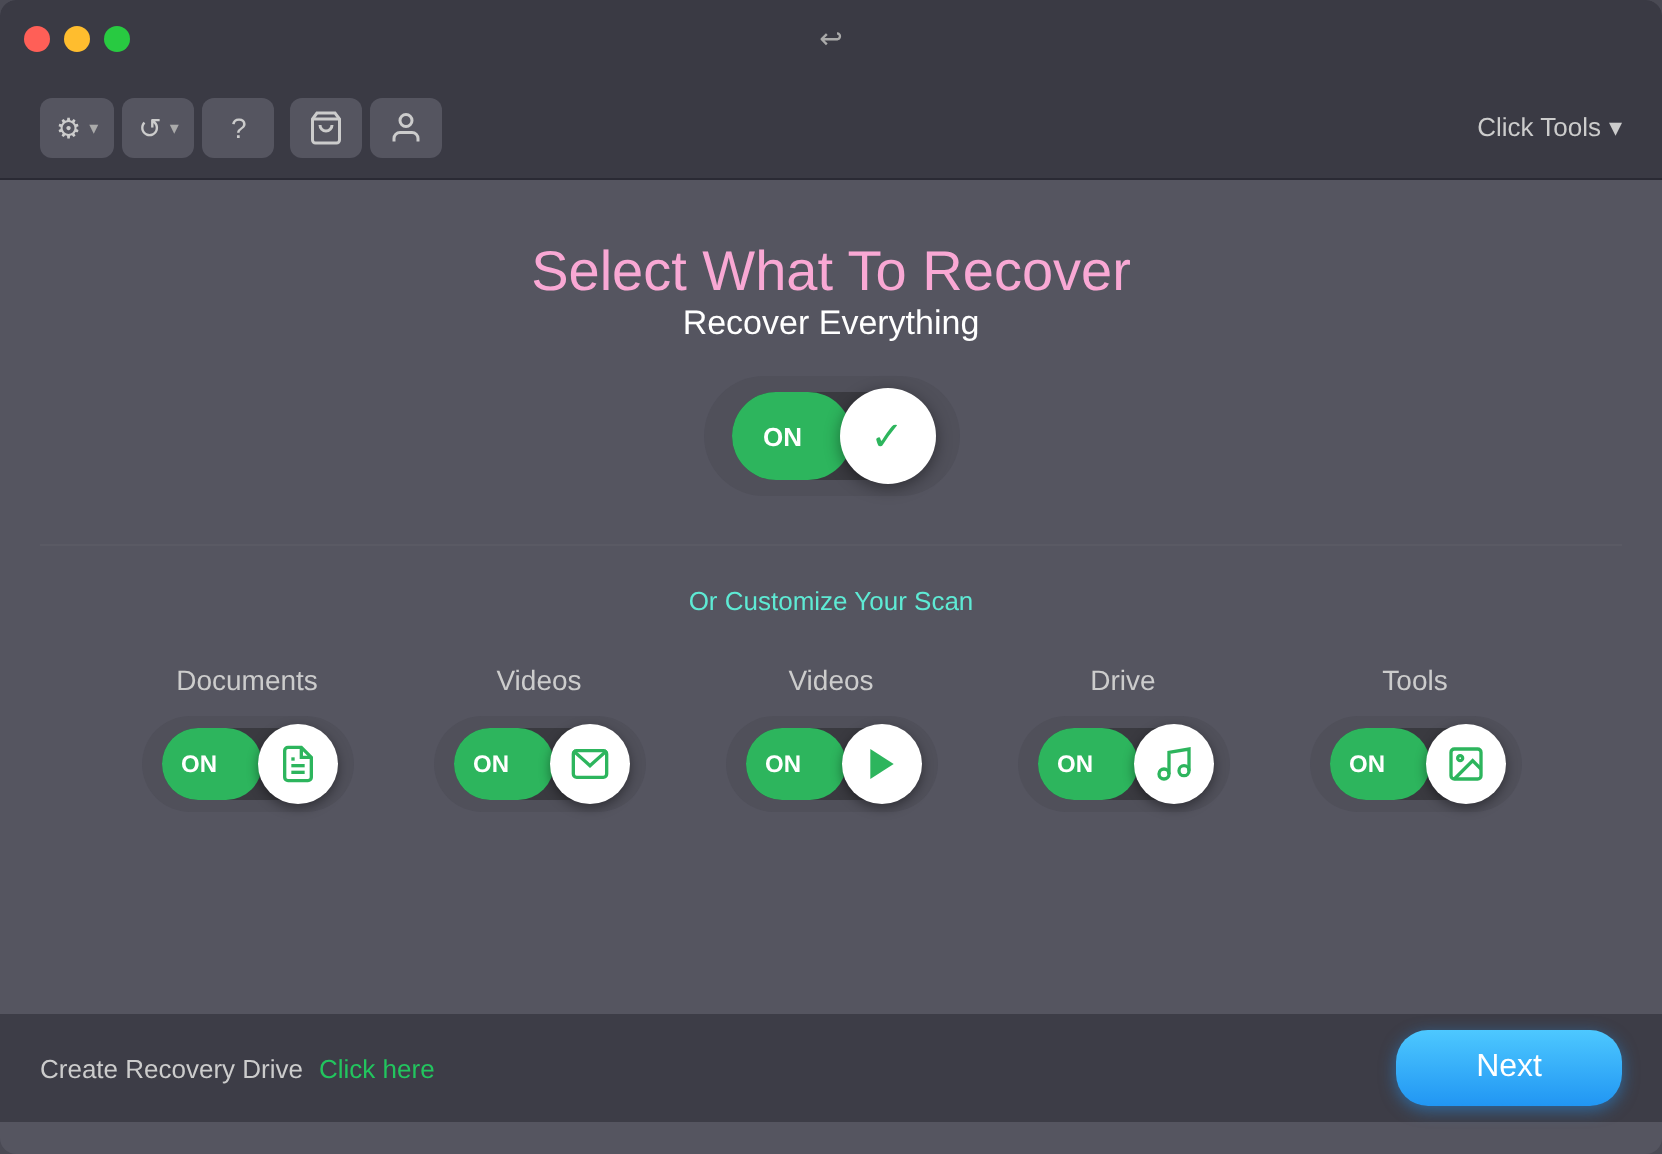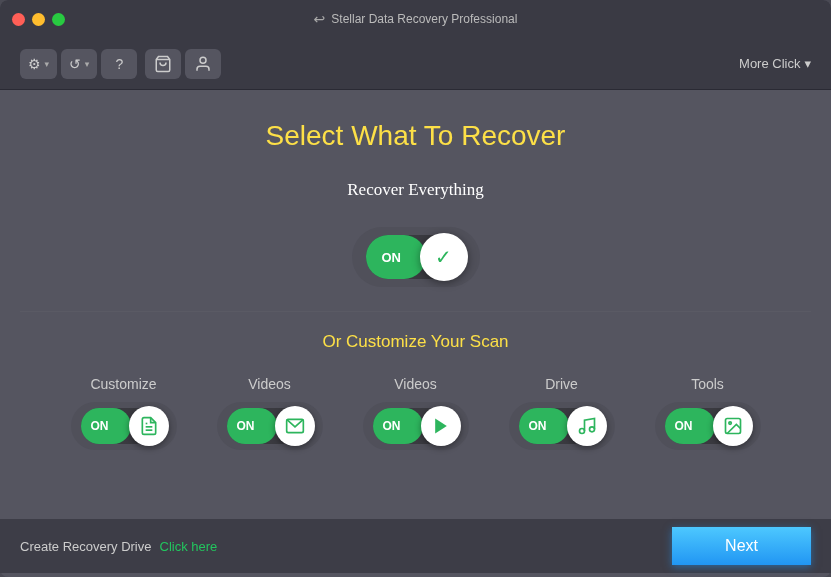--- a/index.html
+++ b/index.html
@@ -356,7 +356,6 @@
     </div>
     <div class="title-bar-center">
       <span style="color:#aaa; font-size:14px;">↩</span>
-      <span>Stellar Data Recovery Professional</span>
     </div>
   </div>
 

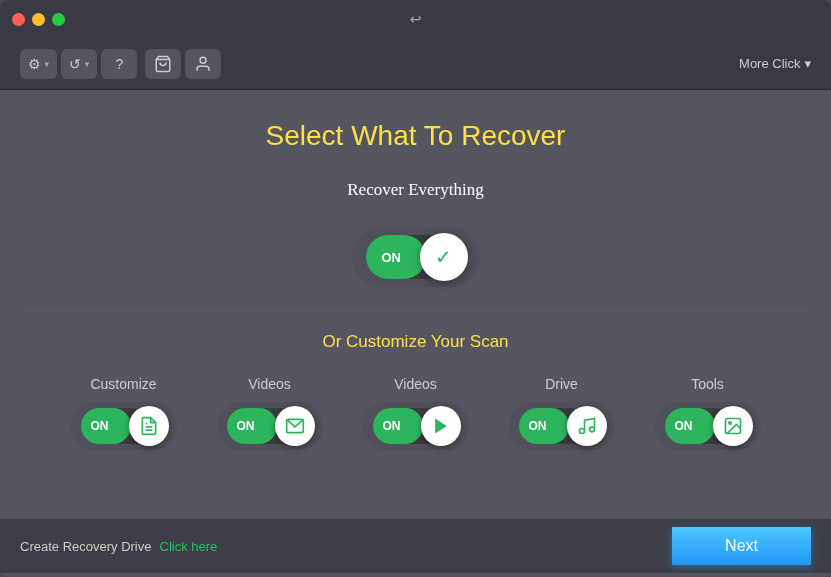--- a/index.html
+++ b/index.html
@@ -386,7 +386,7 @@
     </div>
     <div class="toolbar-right">
       <span class="more-tools">
-        <span>More Click</span>
+        <span>Click Tools</span>
         <span>▾</span>
       </span>
     </div>

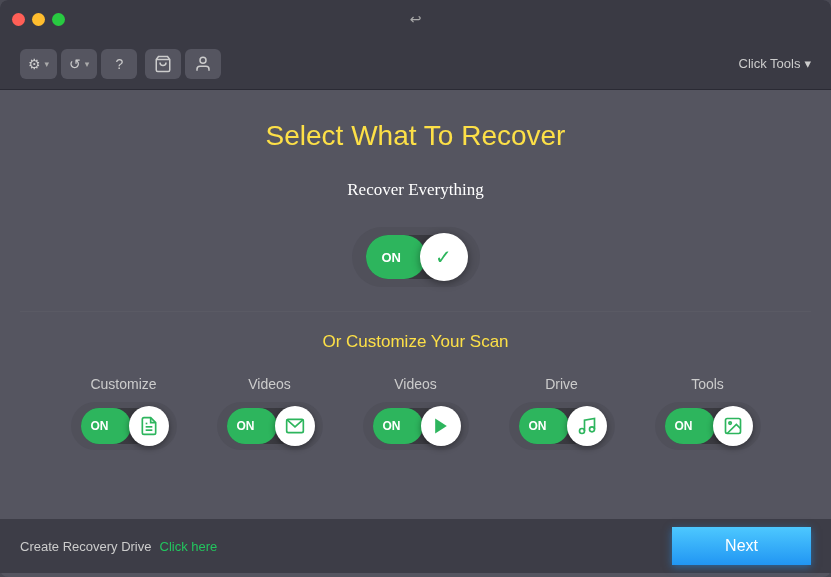--- a/index.html
+++ b/index.html
@@ -113,10 +113,9 @@
     }
 
     .page-title {
-      color: #fde047;
+      color: #f9a8d4;
       font-size: 28px;
       font-weight: 400;
-      margin-bottom: 28px;
     }
 
     

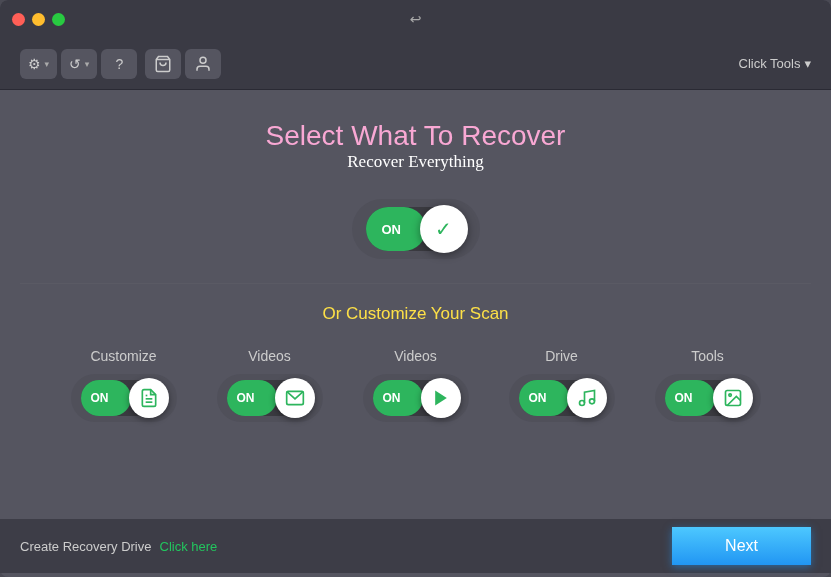--- a/index.html
+++ b/index.html
@@ -123,8 +123,7 @@
       color: #ffffff;
       font-size: 17px;
       font-weight: 400;
-      margin-bottom: 27px;
-      font-family: Liberation Serif, serif;
+      margin-bottom: 16px;
     }
 
     .main-toggle-wrapper {

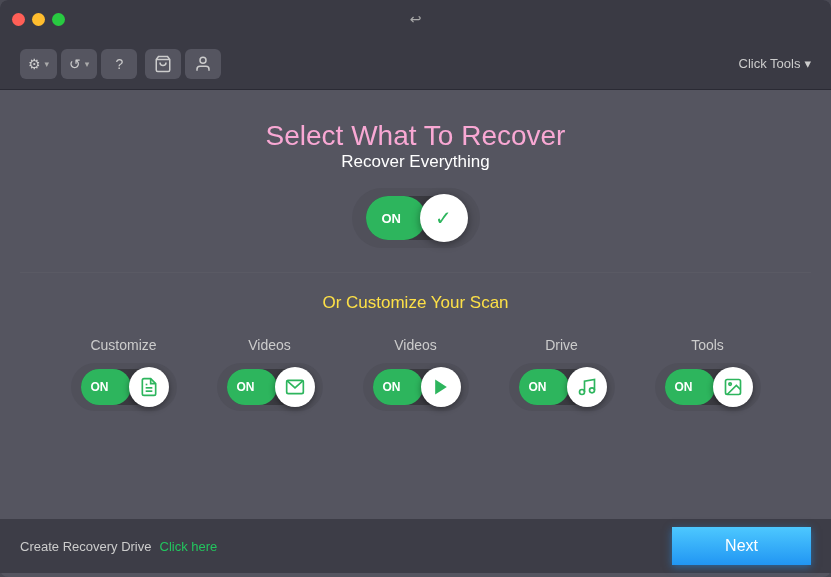--- a/index.html
+++ b/index.html
@@ -195,8 +195,8 @@
 
     
     .customize-title {
-      color: #fde047;
-      font-size: 17px;
+      color: #5eead4;
+      font-size: 13px;
       font-weight: 400;
       margin-bottom: 24px;
     }

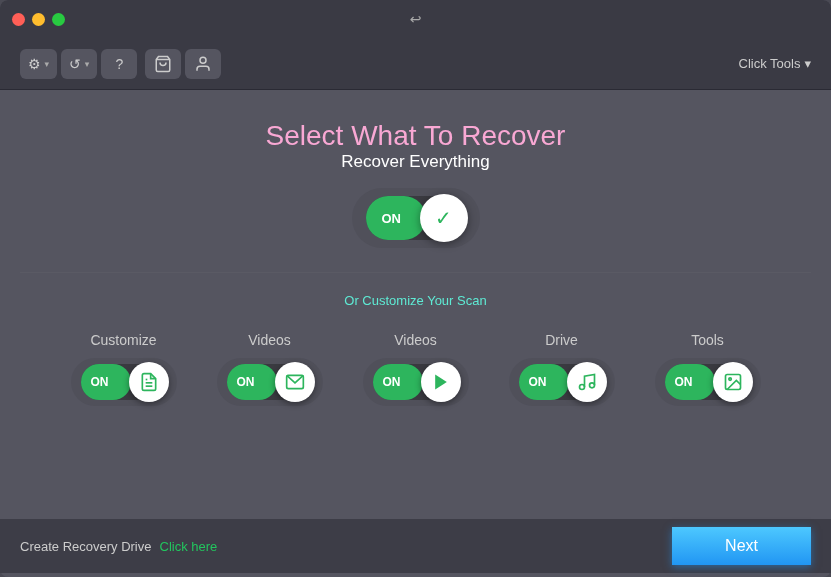--- a/index.html
+++ b/index.html
@@ -412,7 +412,7 @@
     <div class="categories">
 
       <div class="category">
-        <span class="category-label">Customize</span>
+        <span class="category-label">Documents</span>
         <div class="small-toggle-wrapper">
           <div class="small-toggle">
             <div class="small-toggle-on-bg"></div>

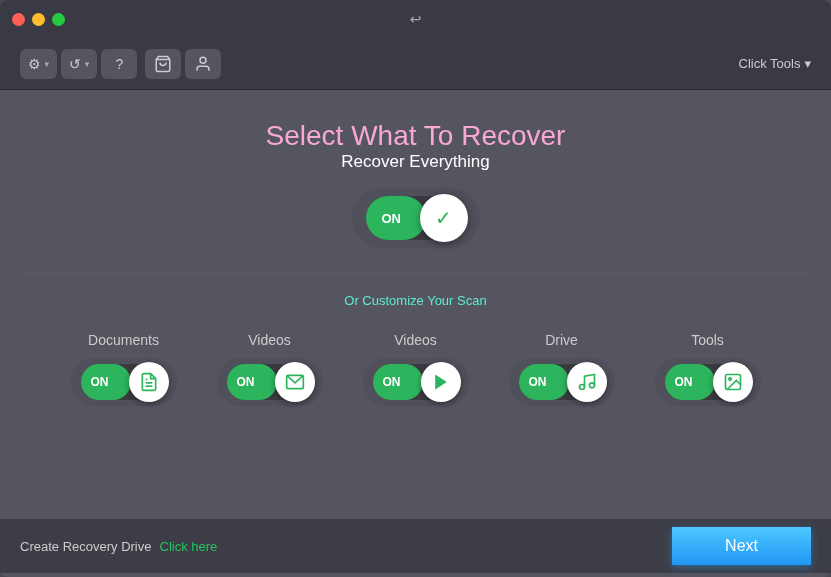--- a/index.html
+++ b/index.html
@@ -282,7 +282,7 @@
     
     .footer {
       position: absolute;
-      bottom: 4px;
+      bottom: 16px;
       left: 0;
       right: 0;
       height: 54px;

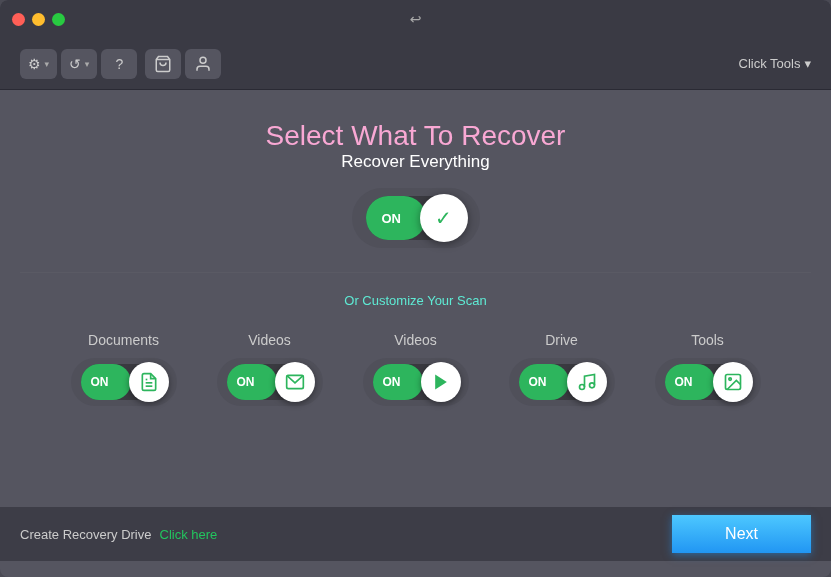--- a/index.html
+++ b/index.html
@@ -314,8 +314,8 @@
       background: linear-gradient(to bottom, #4dc8ff, #2196f3);
       color: white;
       border: none;
-      border-radius: 0;
-      padding: 10px 53px;
+      border-radius: 16px;
+      padding: 10px 40px;
       font-size: 16px;
       font-weight: 500;
       cursor: pointer;

